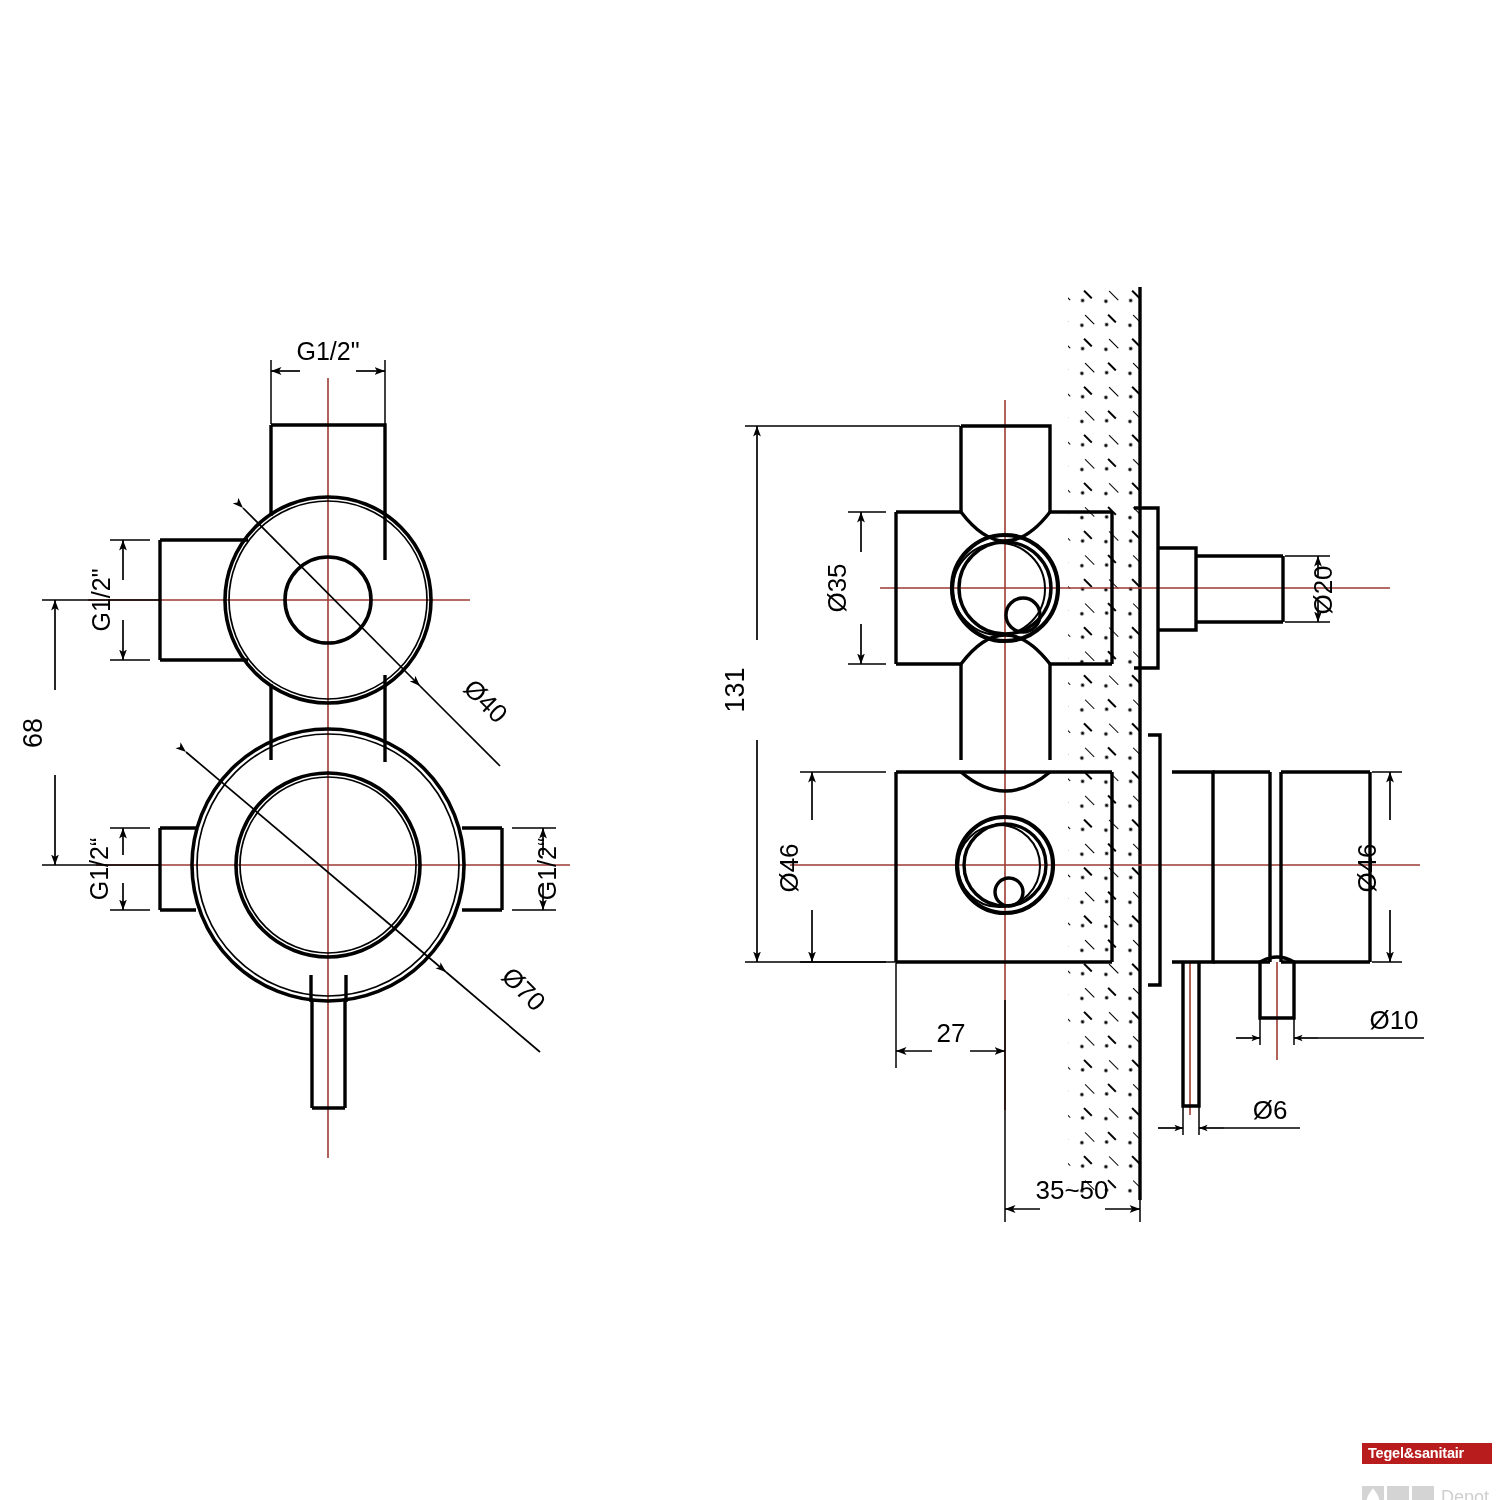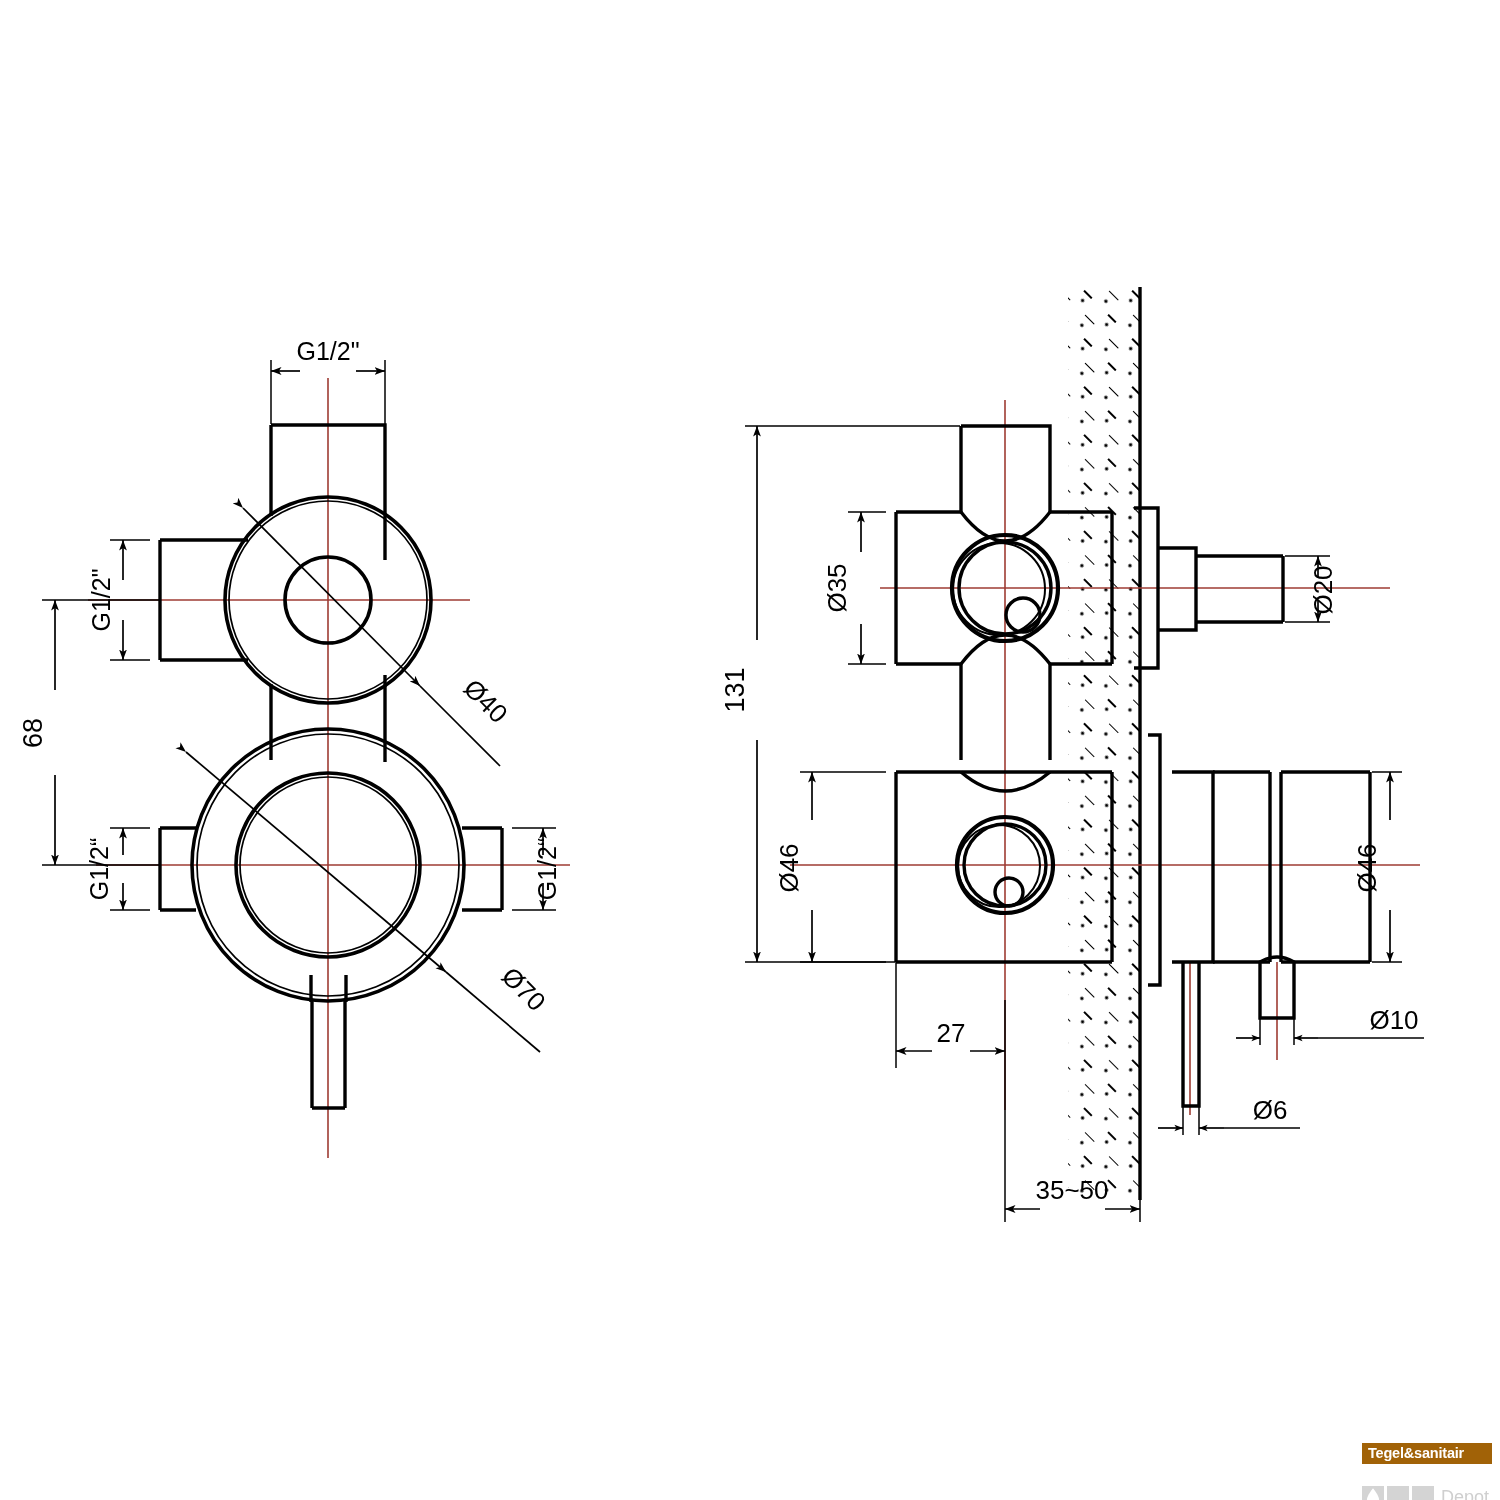--- a/index.html
+++ b/index.html
@@ -8,7 +8,7 @@
   #sheet{position:absolute;left:0;top:0;width:1500px;height:1500px;}
   svg{display:block;}
   .logo{position:absolute;left:1362px;top:1443px;width:130px;height:48px;}
-  .logo-bar{background:#a16207;height:21px;display:flex;align-items:center;
+  .logo-bar{background:#b91c1c;height:21px;display:flex;align-items:center;
             padding:0 6px;box-sizing:border-box;}
   .logo-bar span{color:#ffffff;font-size:14.5px;font-weight:bold;
                  letter-spacing:-0.2px;line-height:1;}

